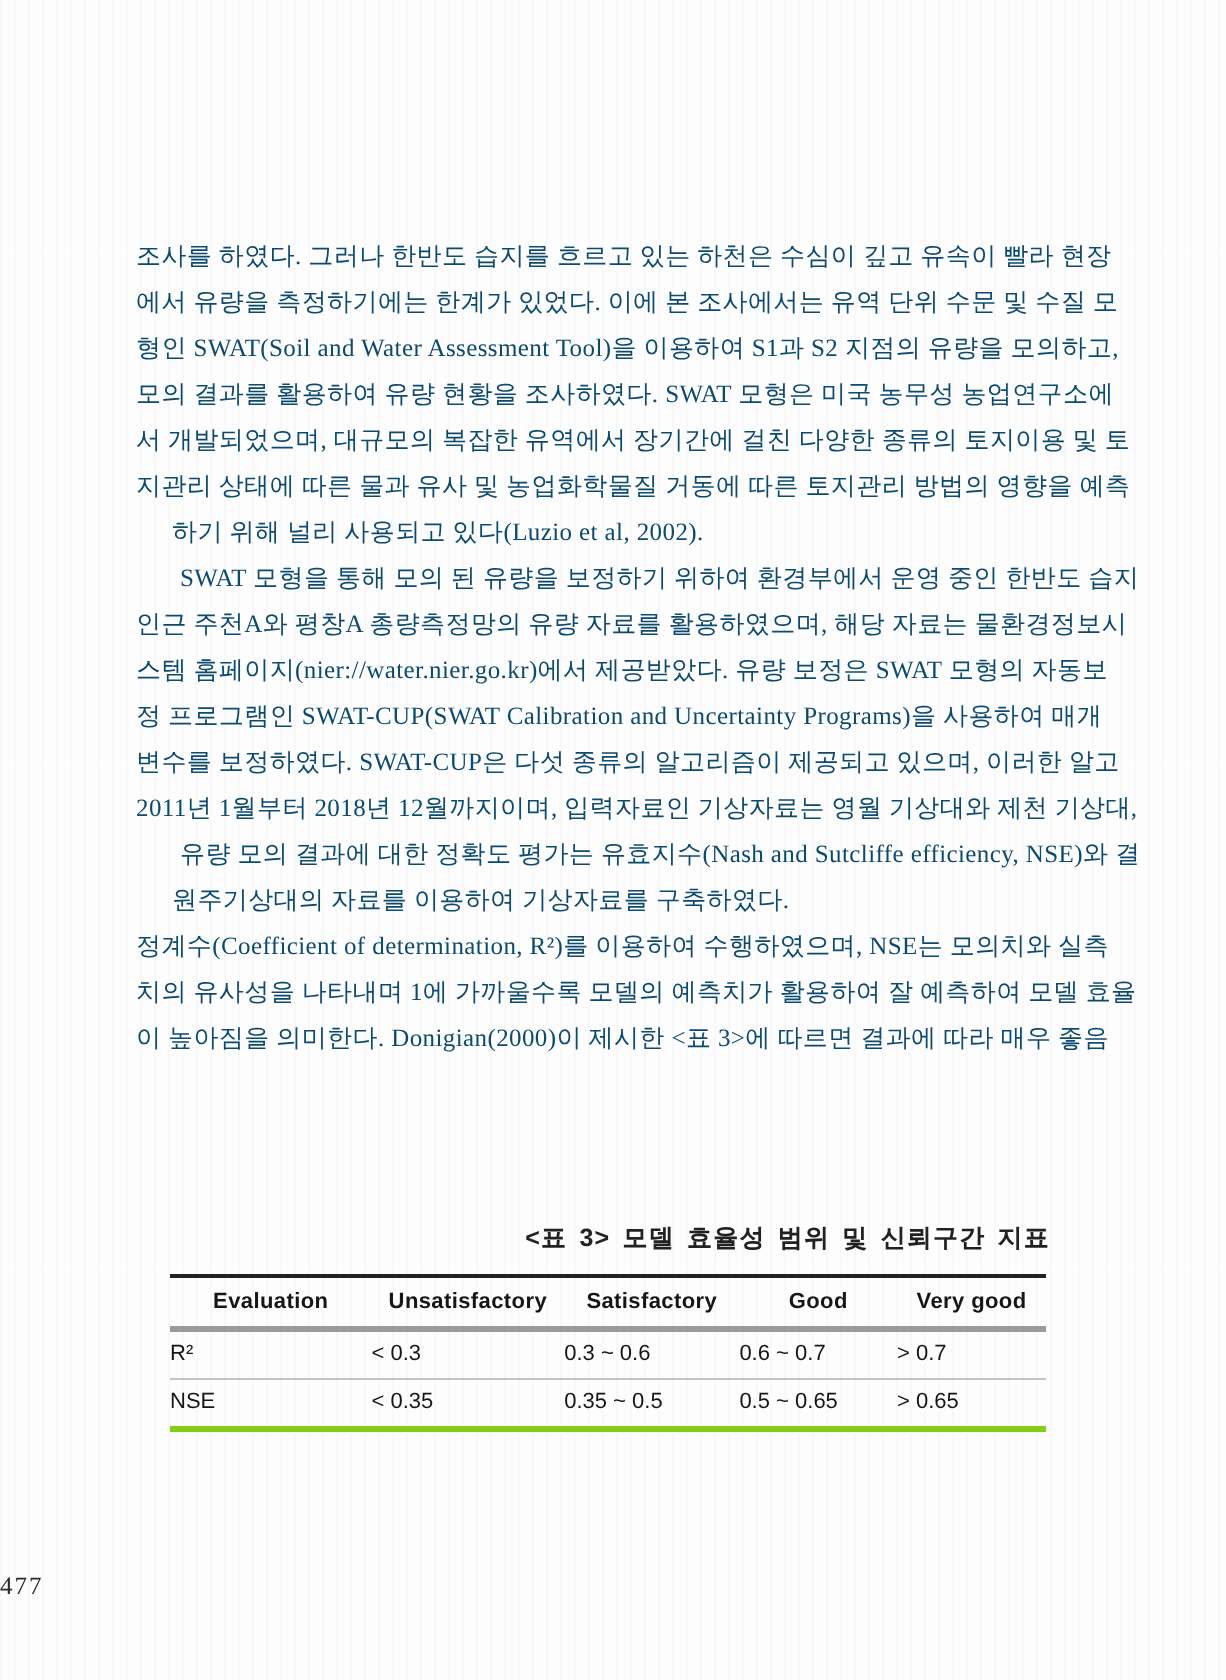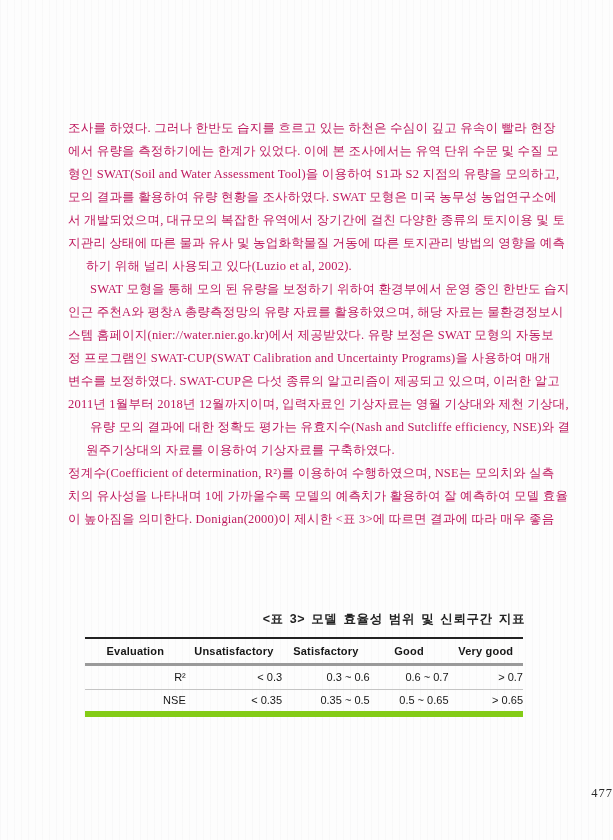--- a/index.html
+++ b/index.html
@@ -27,7 +27,7 @@
     width: 472px;
     font-size: 12.5px;
     line-height: 23px;
-    color: #be185d;
+    color: #0c4a6e;
   }
   .line {
     width: 100%;

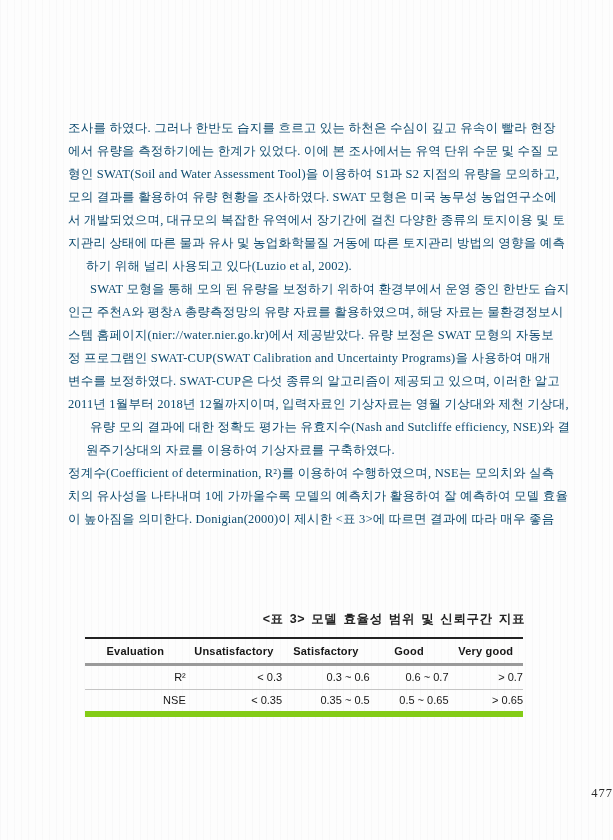--- a/index.html
+++ b/index.html
@@ -72,7 +72,7 @@
     font-size: 11px;
     color: #161616;
     border-top: 2px solid #222;
-    border-bottom: 6px solid #84cc16;
+    border-bottom: 3px solid #84cc16;
   }
   .eff-table col:nth-child(1) { width: 23%; }
   .eff-table col:nth-child(2) { width: 22%; }

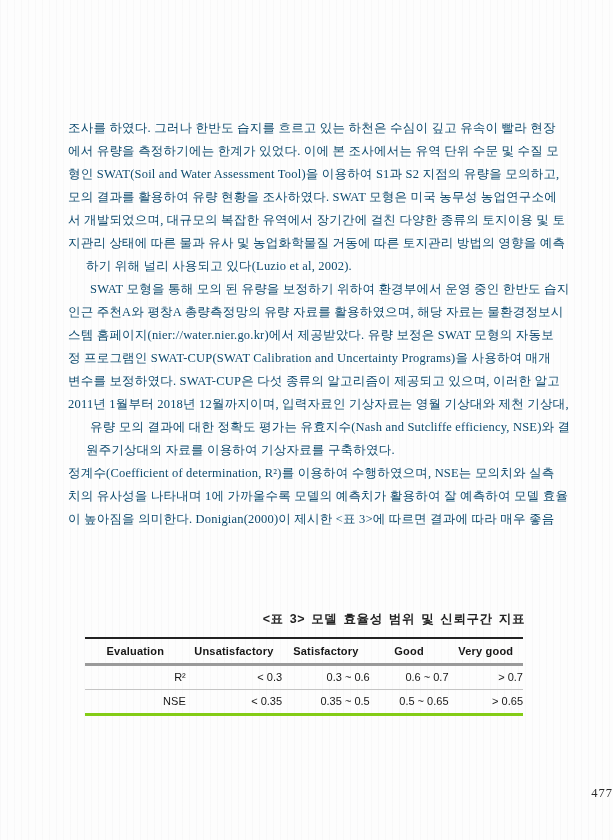--- a/index.html
+++ b/index.html
@@ -89,7 +89,7 @@
   }
   .eff-table td {
     height: 25px;
-    text-align: right;
+    text-align: left;
     vertical-align: middle;
   }
   .eff-table tbody tr:first-child td {

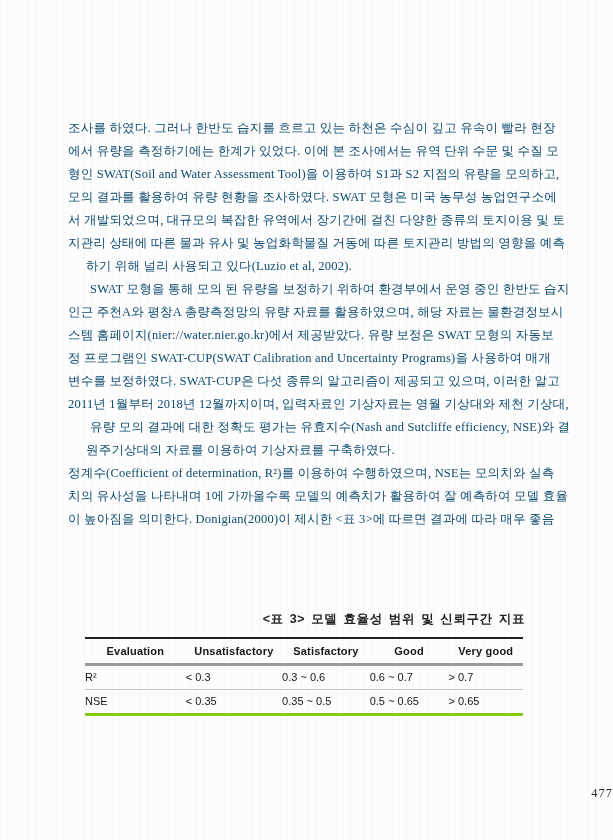--- a/index.html
+++ b/index.html
@@ -102,7 +102,7 @@
     left: 0;
     top: 786px;
     width: 100%;
-    text-align: right;
+    text-align: left;
     font-family: "Liberation Serif", "DejaVu Serif", serif;
     font-size: 12.5px;
     color: #2a2a2a;

